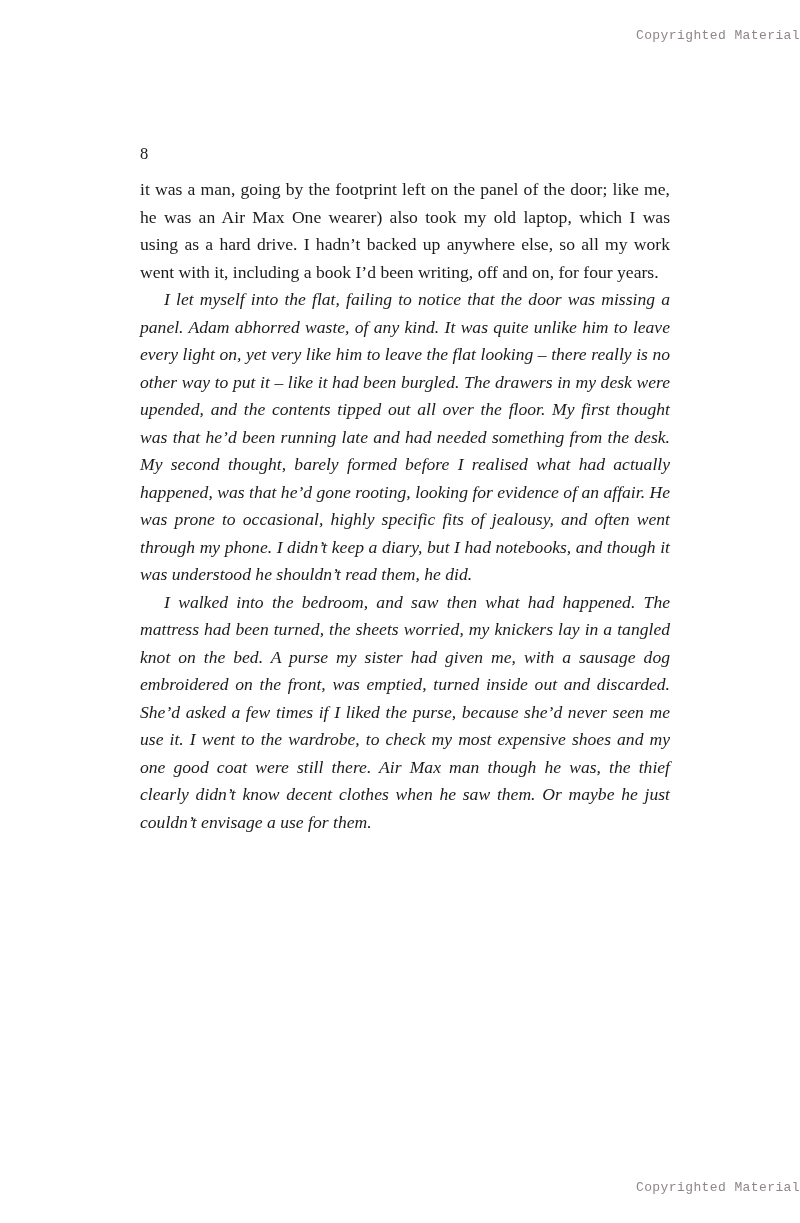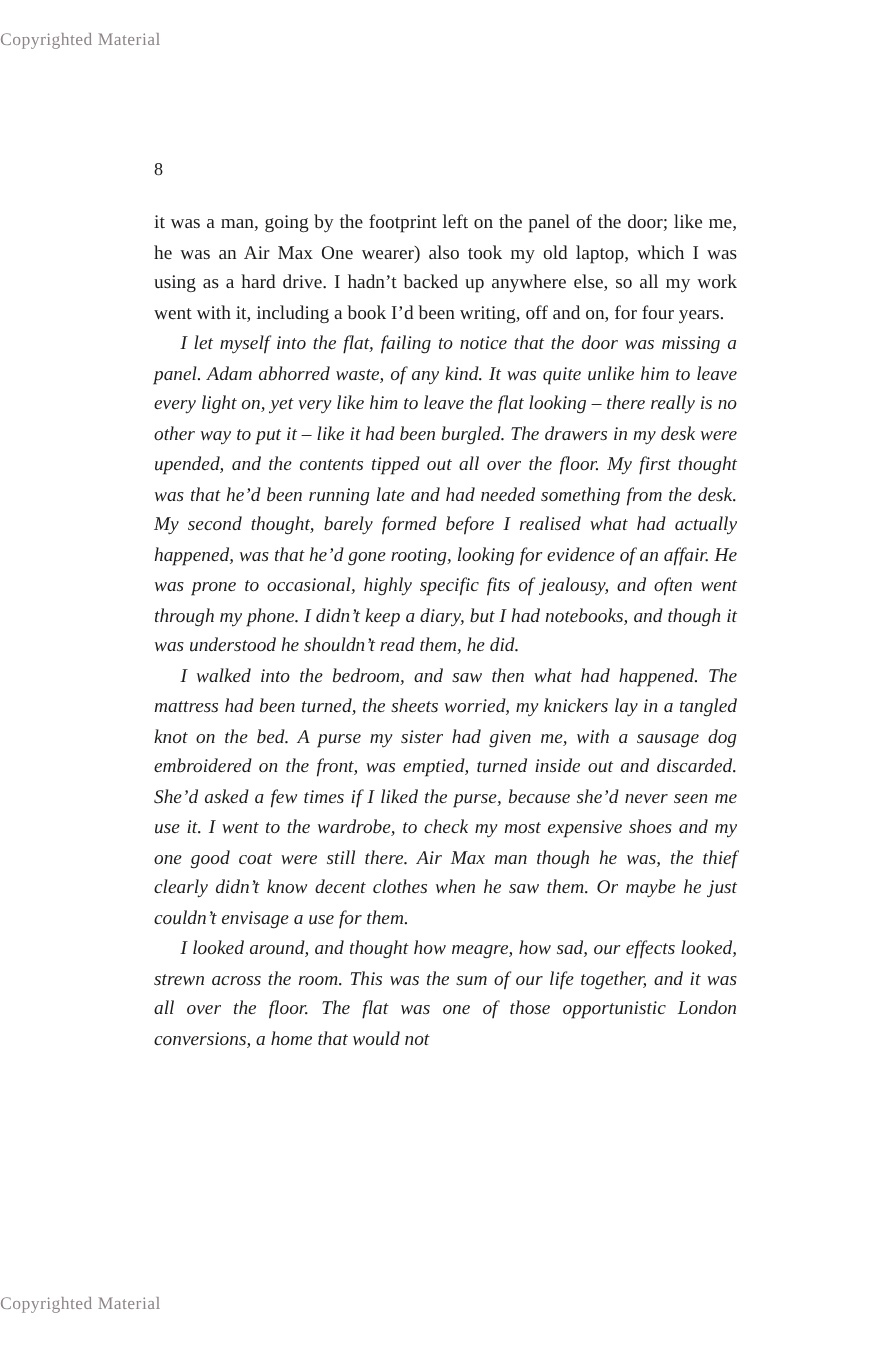--- a/index.html
+++ b/index.html
@@ -23,9 +23,9 @@
     position: absolute;
     left: 0;
     right: 0;
-    text-align: left;
-    font-family: Liberation Serif, serif;
-    font-size: 16px;
+    text-align: right;
+    font-family: Liberation Mono, monospace;
+    font-size: 13px;
     letter-spacing: 0.4px;
     color: #8e8689;
   }

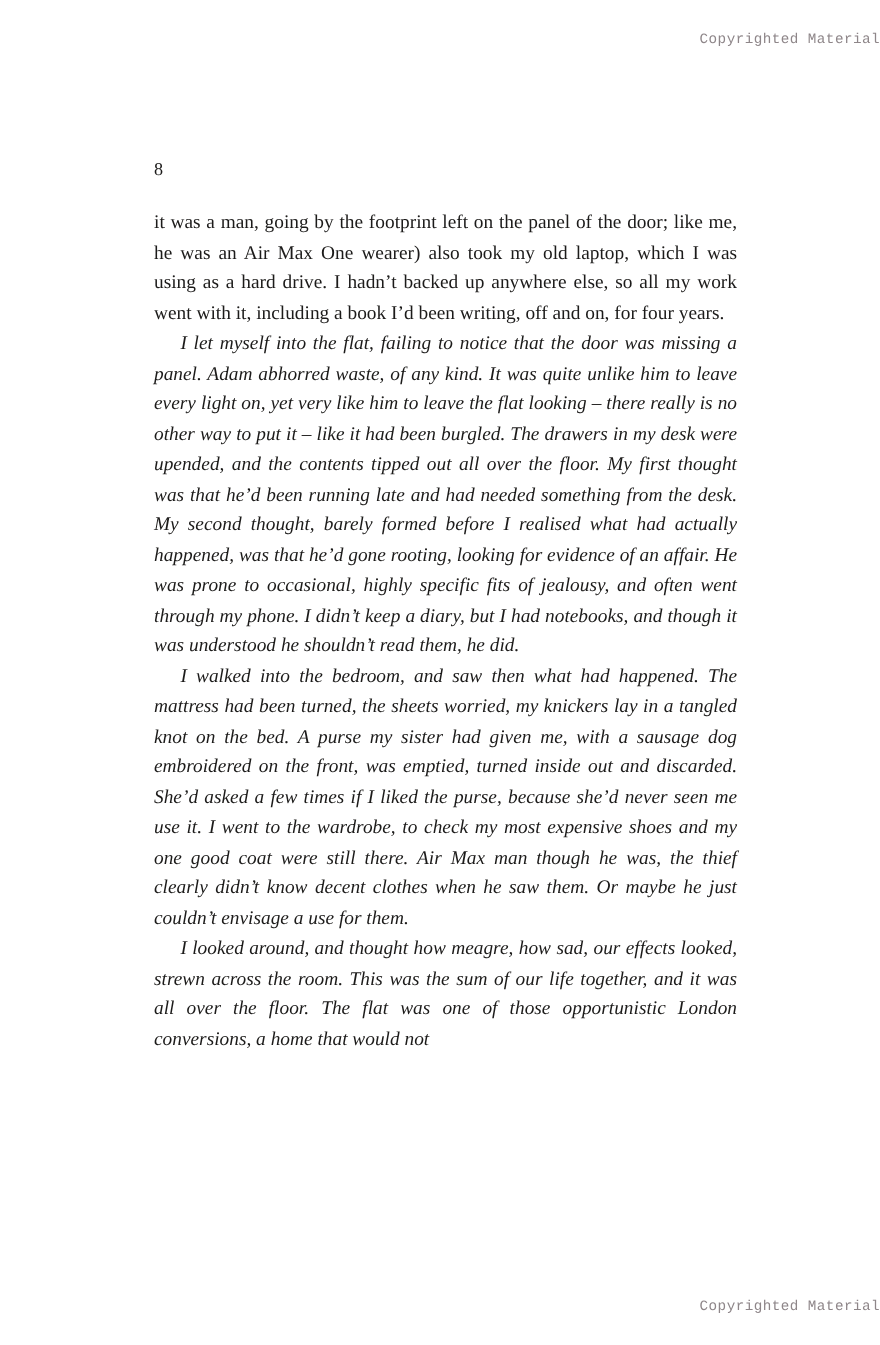--- a/index.html
+++ b/index.html
@@ -47,7 +47,7 @@
     color: #1c1b1a;
   }
   .body-text {
-    margin-top: 24px;
+    margin-top: 12px;
     font-size: 17.6px;
     line-height: 27.5px;
     text-align: justify;

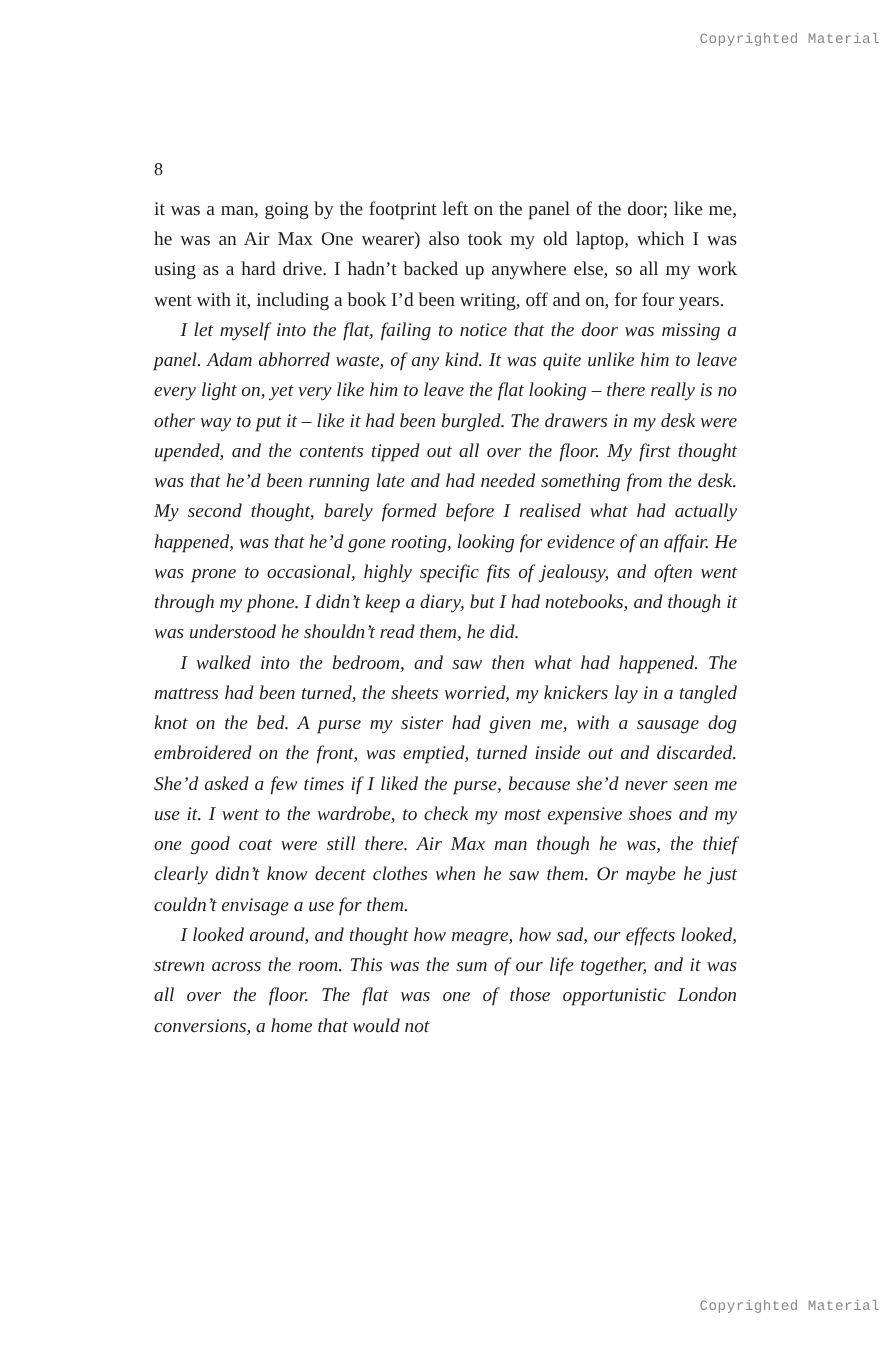--- a/index.html
+++ b/index.html
@@ -76,7 +76,6 @@
         <p class="">it was a man, going by the footprint left on the panel of the door; like me, he was an Air Max One wearer) also took my old laptop, which I was using as a hard drive. I hadn’t backed up anywhere else, so all my work went with it, including a book I’d been writing, off and on, for four years.</p>
         <p class="indent">I let myself into the flat, failing to notice that the door was missing a panel. Adam abhorred waste, of any kind. It was quite unlike him to leave every light on, yet very like him to leave the flat looking – there really is no other way to put it – like it had been burgled. The drawers in my desk were upended, and the contents tipped out all over the floor. My first thought was that he’d been running late and had needed something from the desk. My second thought, barely formed before I realised what had actually happened, was that he’d gone rooting, looking for evidence of an affair. He was prone to occasional, highly specific fits of jealousy, and often went through my phone. I didn’t keep a diary, but I had notebooks, and though it was understood he shouldn’t read them, he did.</p>
         <p class="indent">I walked into the bedroom, and saw then what had happened. The mattress had been turned, the sheets worried, my knickers lay in a tangled knot on the bed. A purse my sister had given me, with a sausage dog embroidered on the front, was emptied, turned inside out and discarded. She’d asked a few times if I liked the purse, because she’d never seen me use it. I went to the wardrobe, to check my most expensive shoes and my one good coat were still there. Air Max man though he was, the thief clearly didn’t know decent clothes when he saw them. Or maybe he just couldn’t envisage a use for them.</p>
-        <p class="indent">I looked around, and thought how meagre, how sad, our effects looked, strewn across the room. This was the sum of our life together, and it was all over the floor. The flat was one of those opportunistic London conversions, a home that would not</p>
       </div>
   </div>
 

